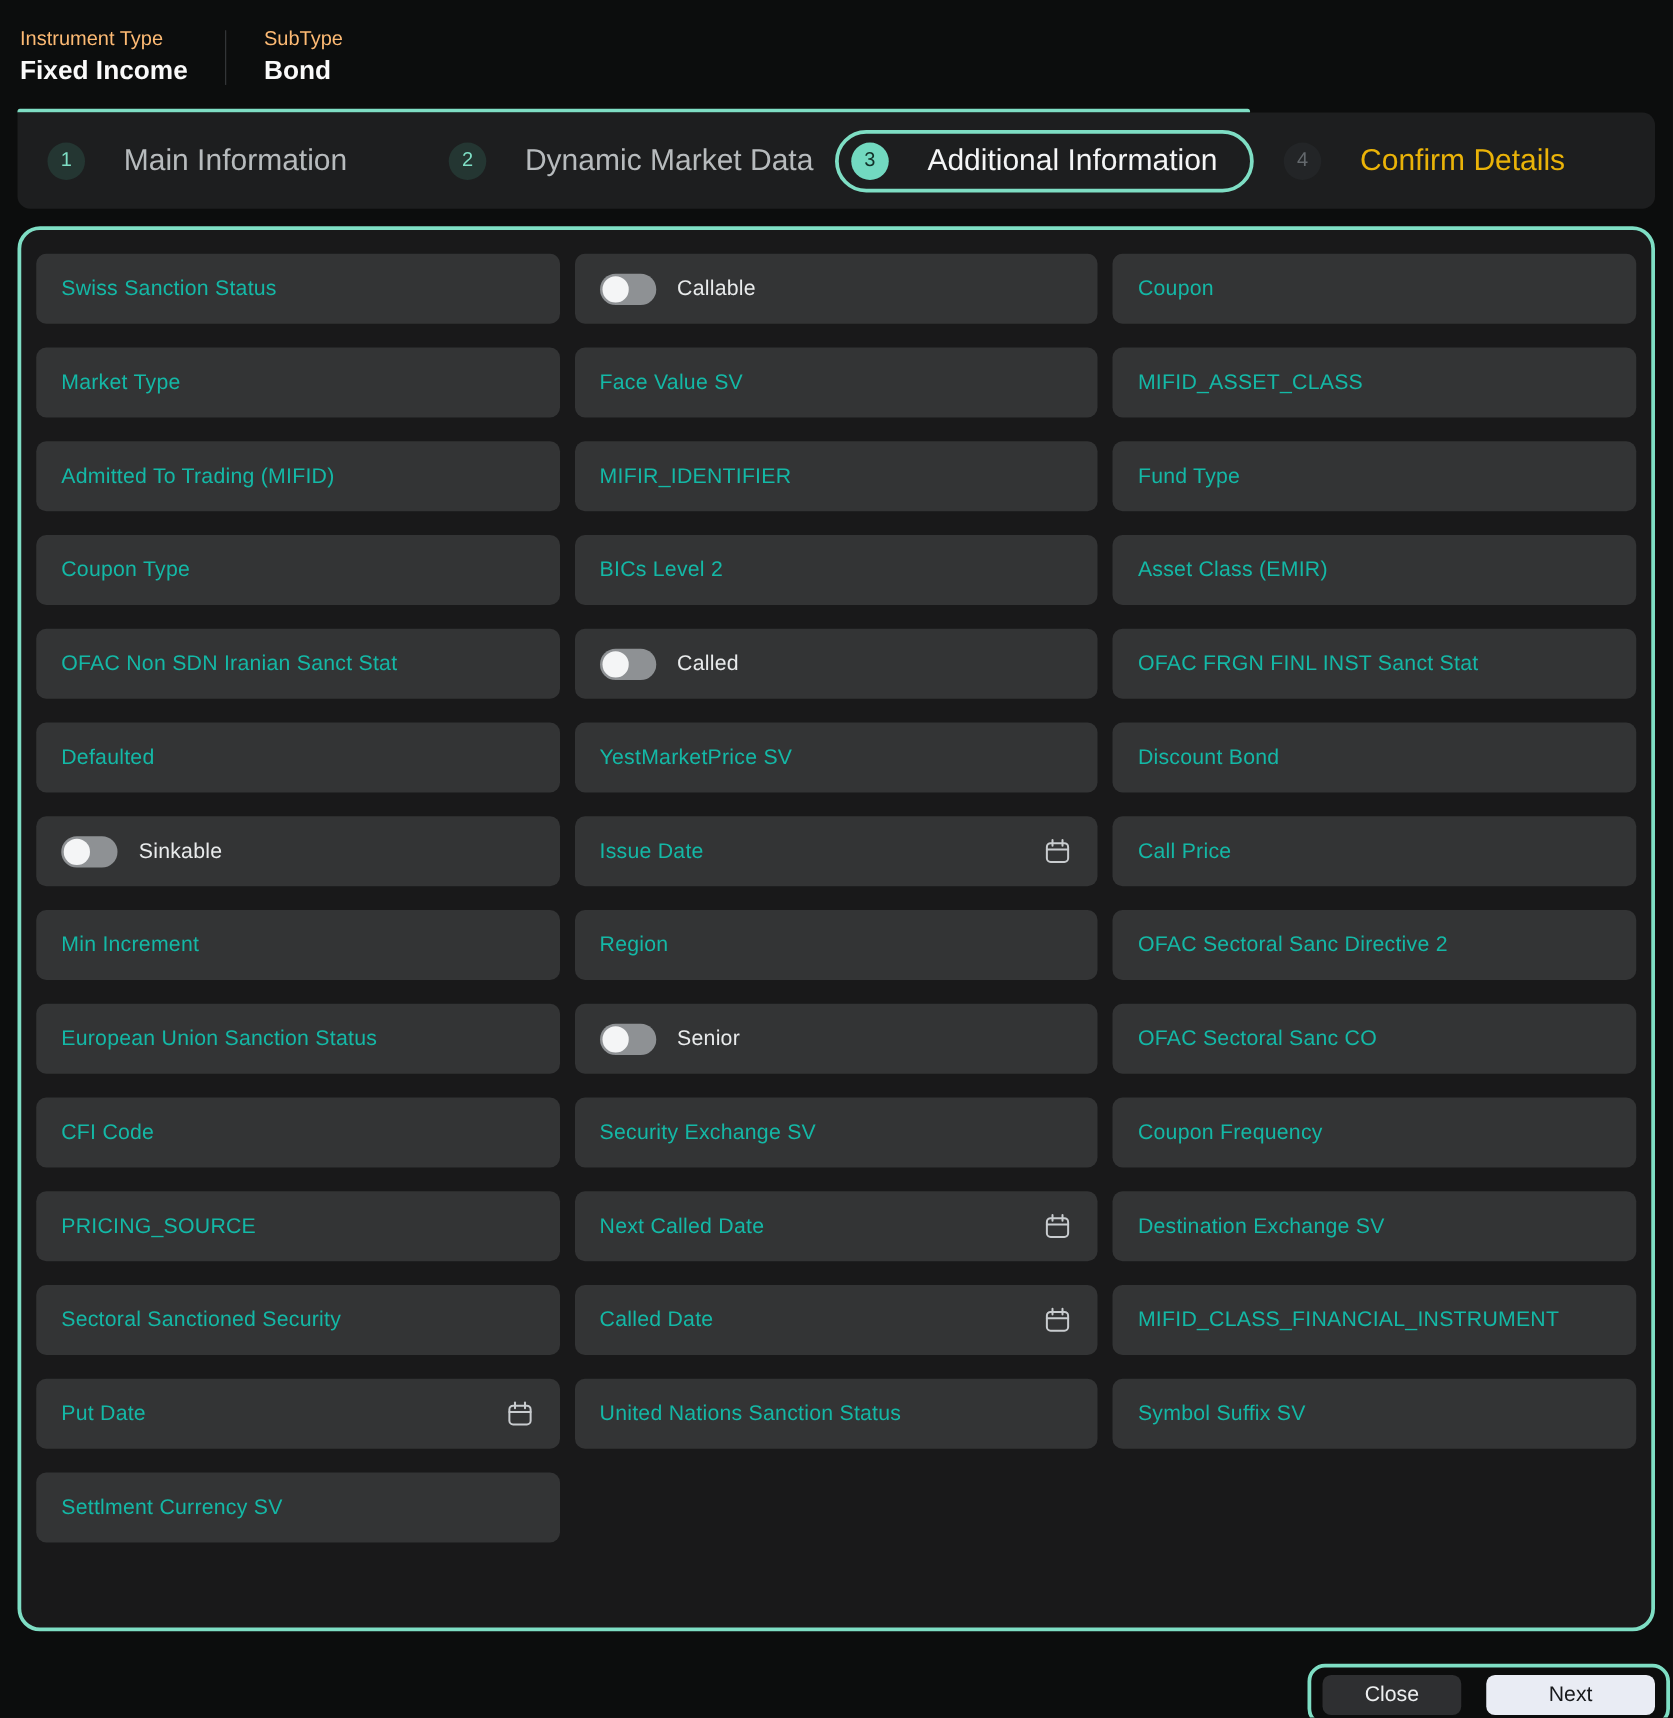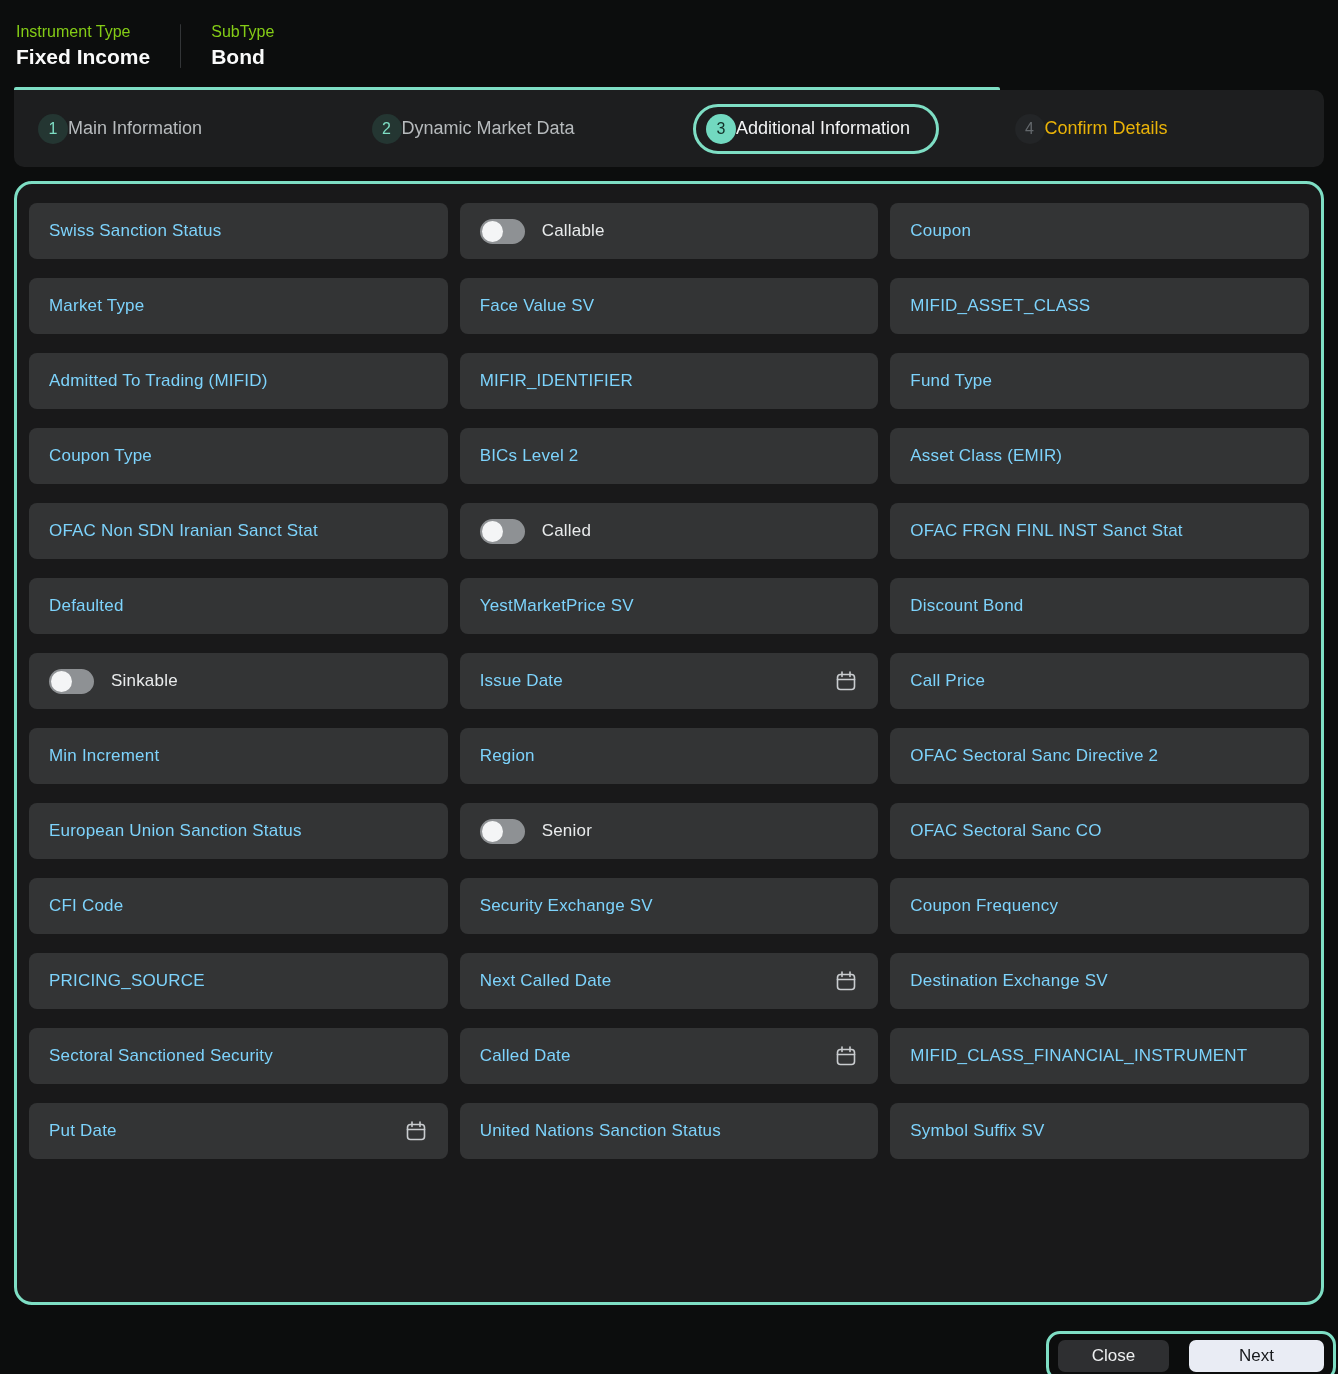--- a/index.html
+++ b/index.html
@@ -14,7 +14,7 @@
   
   .header { display: flex; align-items: flex-start; padding: 22px 16px 0 16px; }
   .hgroup { display: flex; flex-direction: column; }
-  .hlabel { font-size: 16px; color: #84cc16; line-height: 20px; }
+  .hlabel { font-size: 16px; color: #fdba74; line-height: 20px; }
   .hvalue { font-size: 21px; font-weight: bold; color: #fafafa; line-height: 26px; margin-top: 2px; }
   .hdivider { width: 1px; height: 44px; background: #333537; margin: 2px 30px 0 30px; border-radius: 1px; }
 

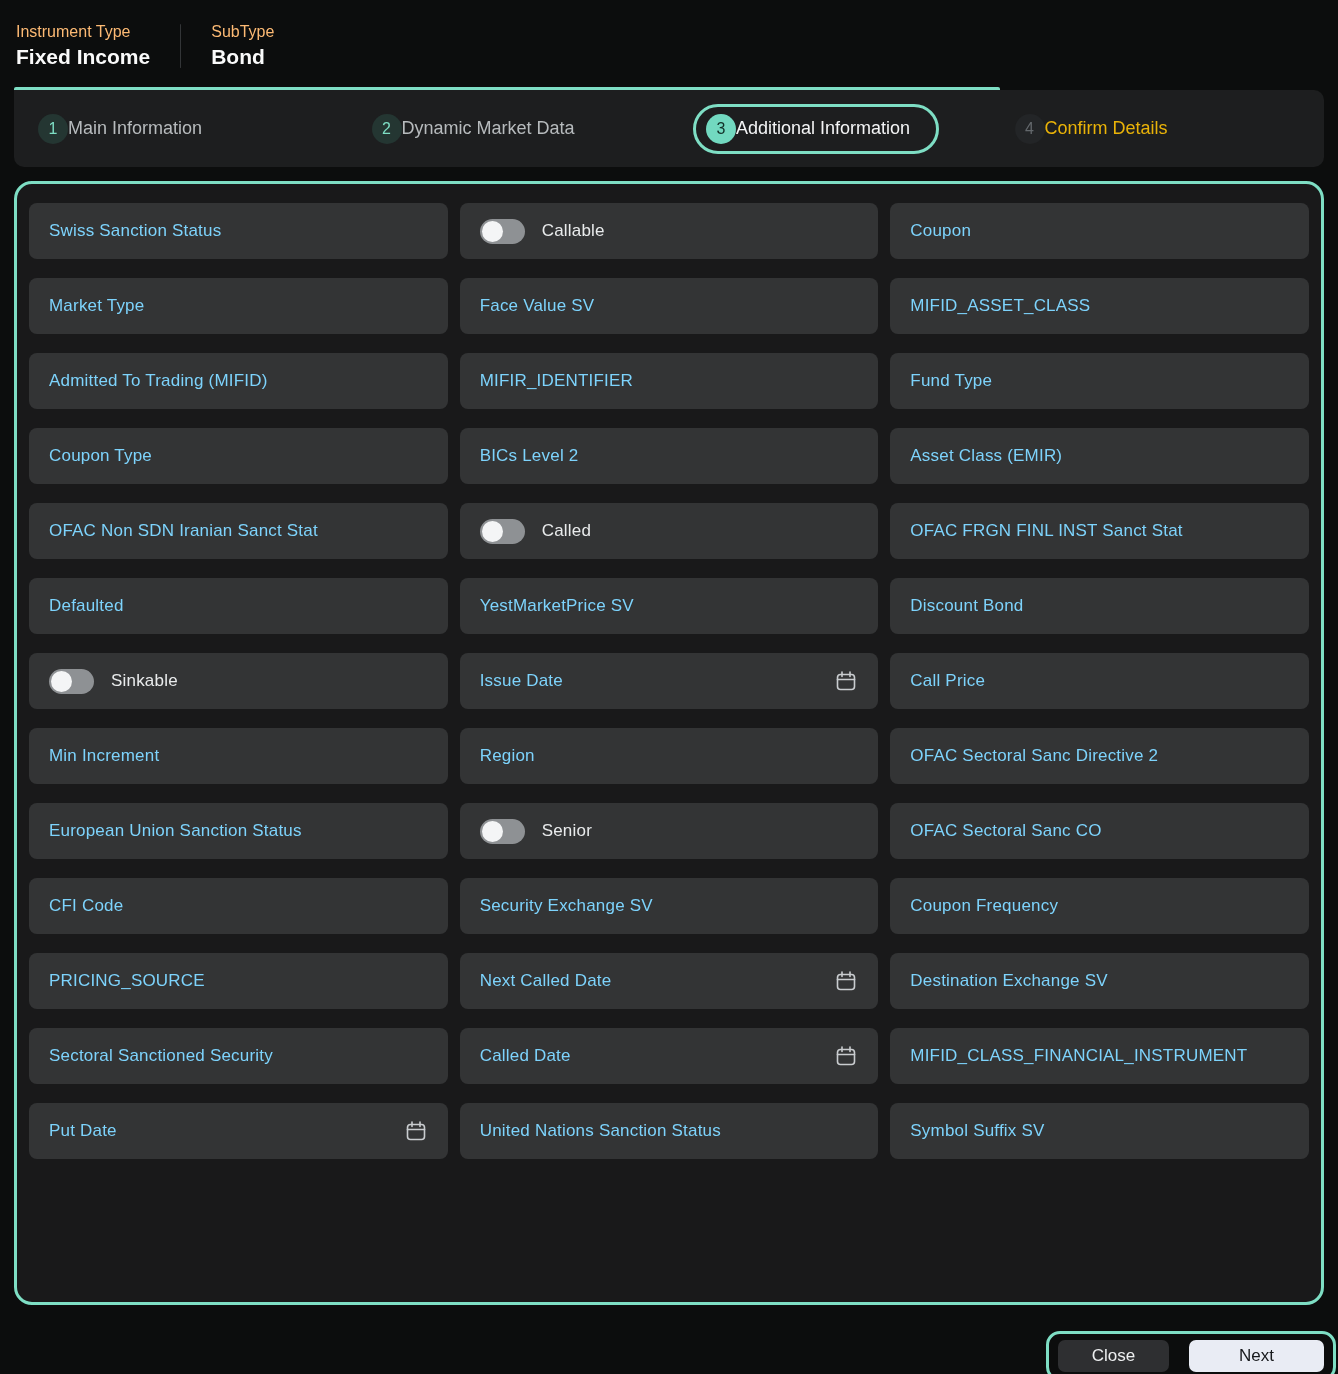--- a/index.html
+++ b/index.html
@@ -33,7 +33,7 @@
     display: flex; align-items: center; justify-content: center;
     font-size: 16px; flex: none;
   }
-  .step-label { margin-left: 0; font-size: 18px; white-space: nowrap; }
+  .step-label { margin-left: 31px; font-size: 24px; white-space: nowrap; }
 
   .step.done .step-circle { background: #243632; color: #7edec4; }
   .step.done .step-label { color: #b7bbbd; }

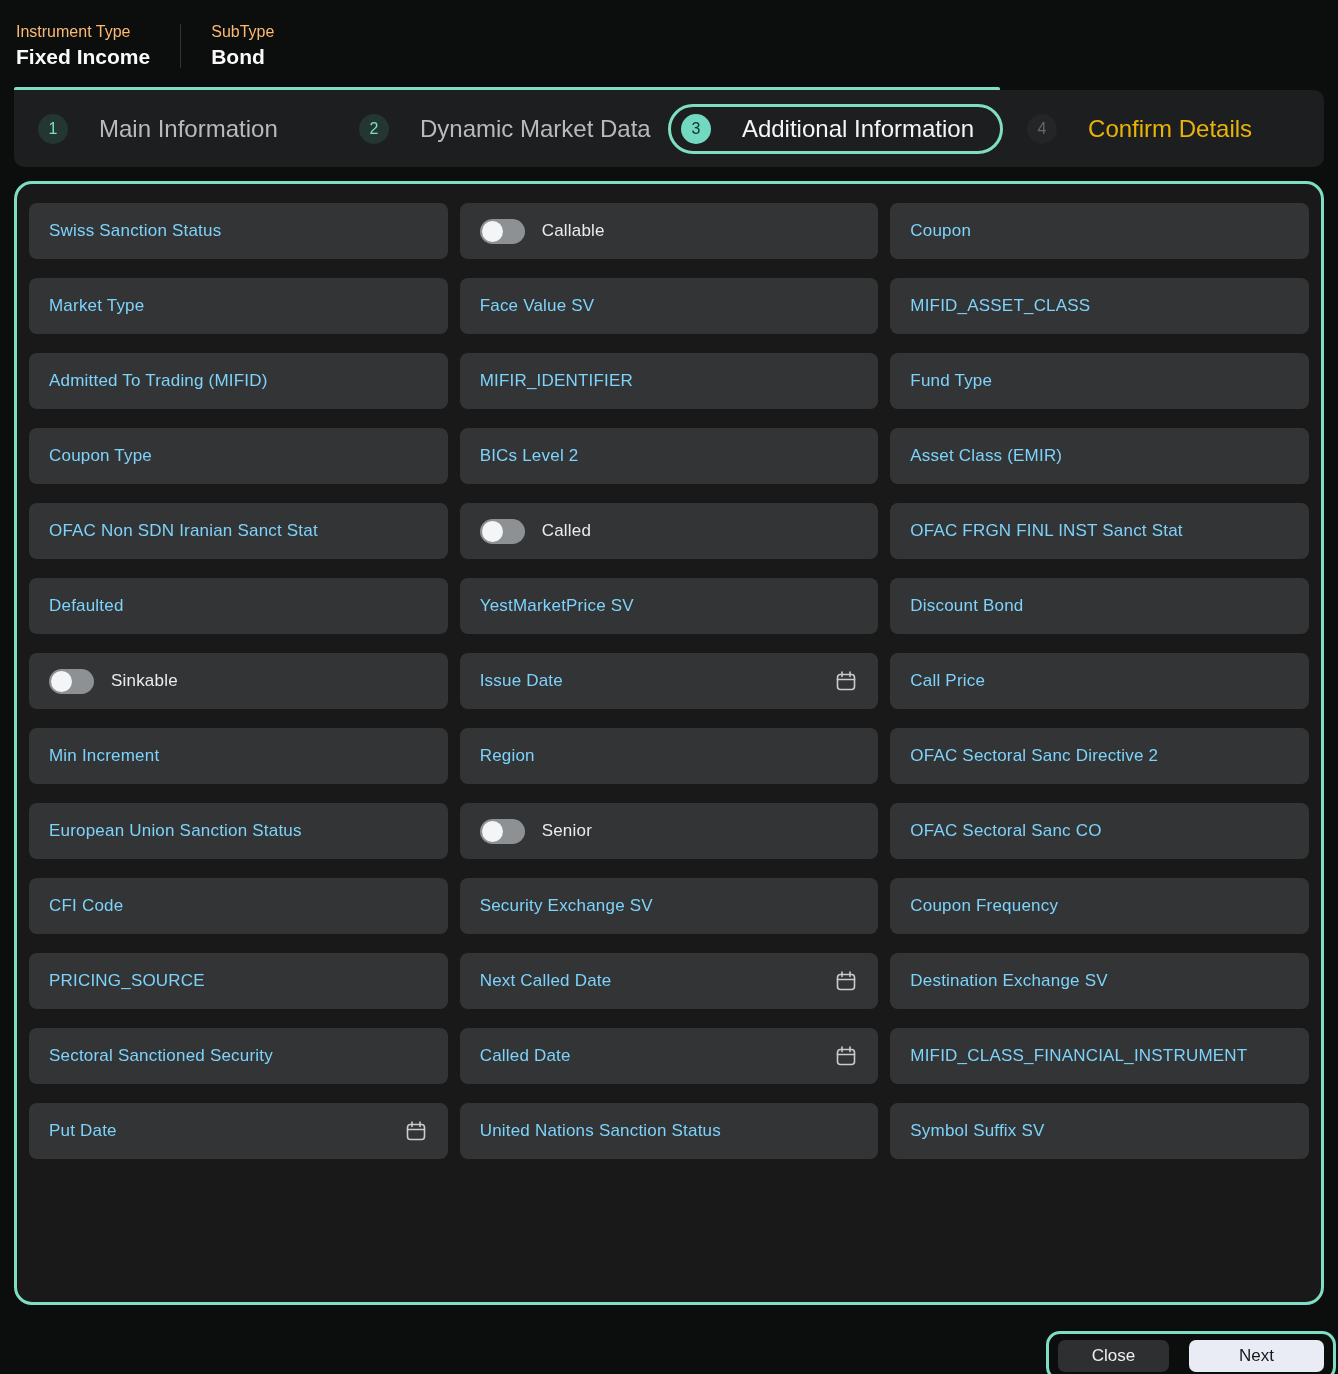--- a/index.html
+++ b/index.html
@@ -71,7 +71,7 @@
     padding: 0 20px;
     cursor: pointer;
   }
-  .cell .flabel { font-size: 17px; color: #7dd3fc; letter-spacing: 0.2px; }
+  .cell .flabel { font-size: 17px; color: #14b8a6; letter-spacing: 0.2px; }
   .cell.date { justify-content: space-between; }
   .cal-icon { width: 24px; height: 24px; flex: none; display: block; }
 

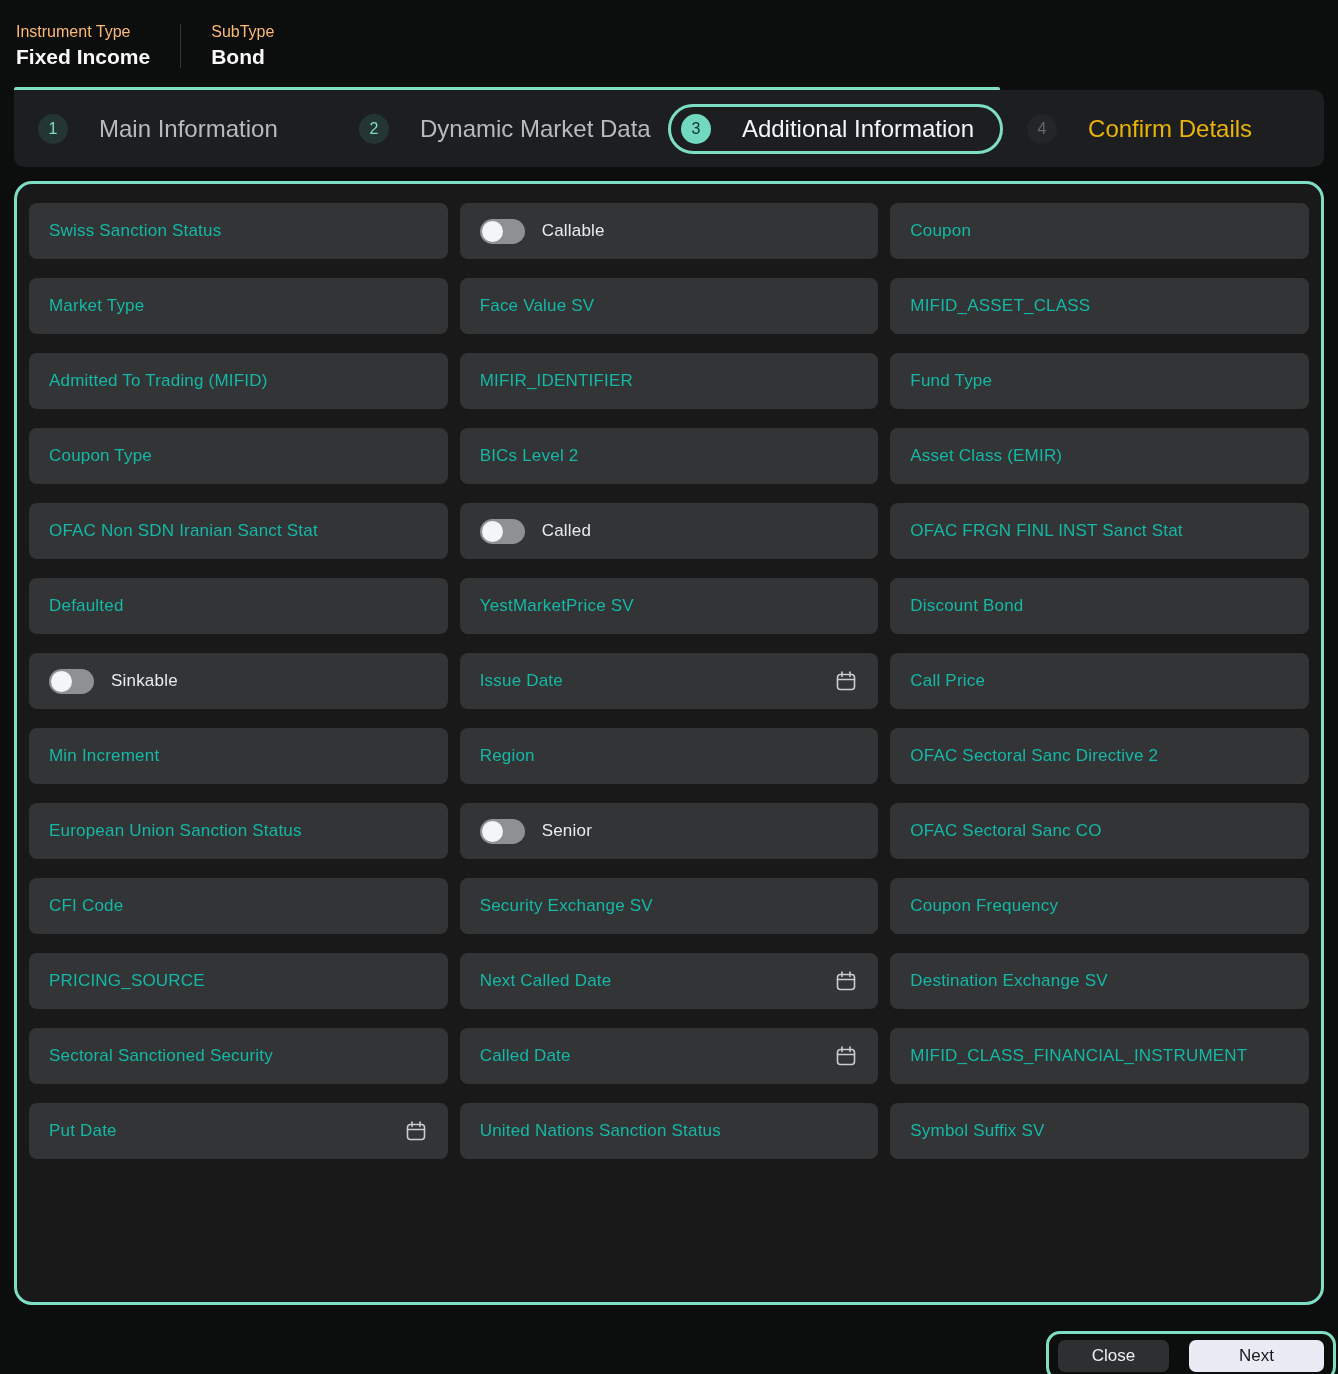--- a/index.html
+++ b/index.html
@@ -304,6 +304,9 @@
       <div class="cell text">
         <span class="flabel">Symbol Suffix SV</span>
       </div>
+      <div class="cell text">
+        <span class="flabel">Settlment Currency SV</span>
+      </div>
     </div>
 </div>
 

